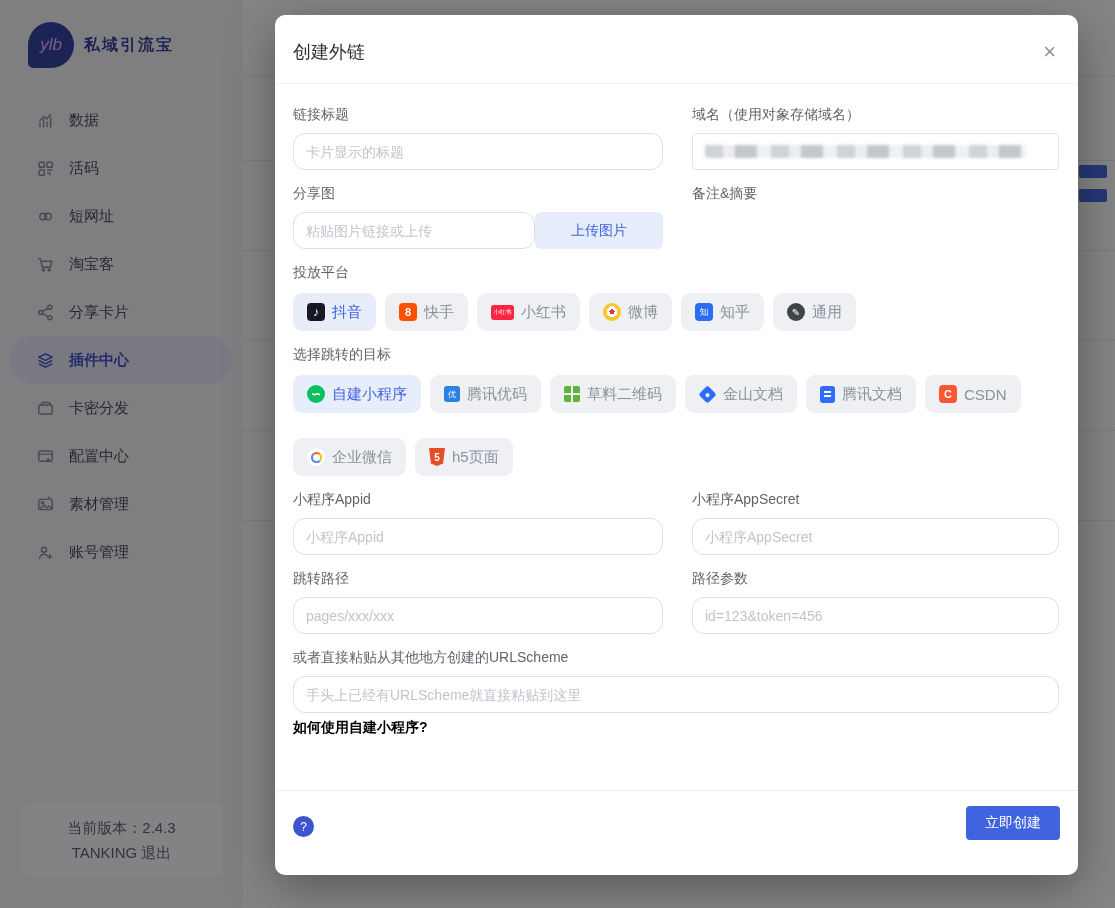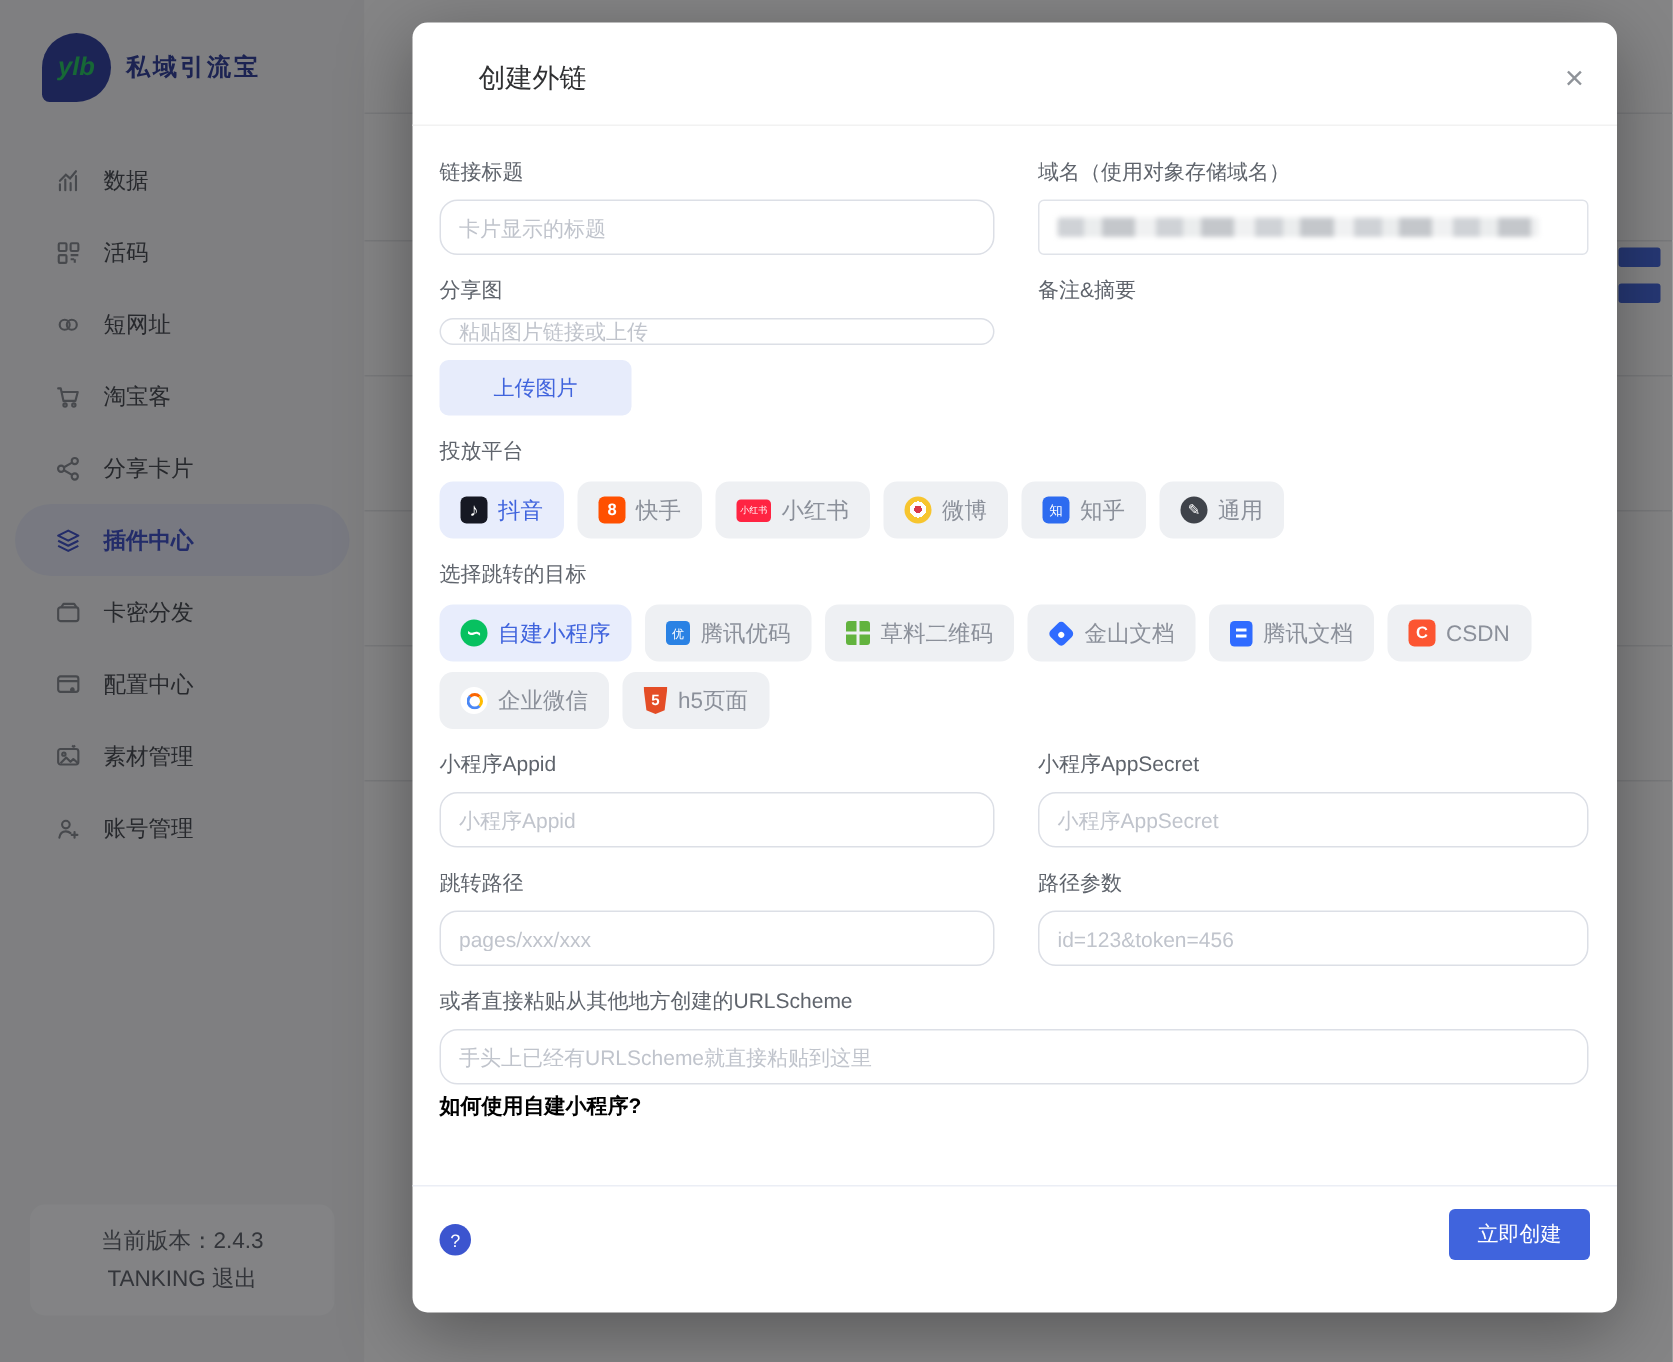--- a/index.html
+++ b/index.html
@@ -11,8 +11,8 @@
   .sidebar{position:absolute;left:0;top:0;width:243px;height:100%;background:#f2f3f5;}
   .logo{display:flex;align-items:center;gap:10px;padding:22px 0 0 28px;}
   .logo-badge{width:46px;height:46px;background:#2c3c9c;border-radius:23px 23px 23px 5px;
-      display:flex;align-items:center;justify-content:center;color:#22c55e;font-size:17px;
-      font-weight:bold;font-style:italic;flex:0 0 auto;}
+      display:flex;align-items:center;justify-content:center;color:#f0abfc;font-size:17px;
+      font-weight:normal;font-style:italic;flex:0 0 auto;}
   .logo-title{font-size:16px;font-weight:bold;color:#2c3a96;letter-spacing:2px;}
   .nav{margin-top:28px;}
   .nav-item{display:flex;align-items:center;gap:14px;height:48px;padding-left:36px;

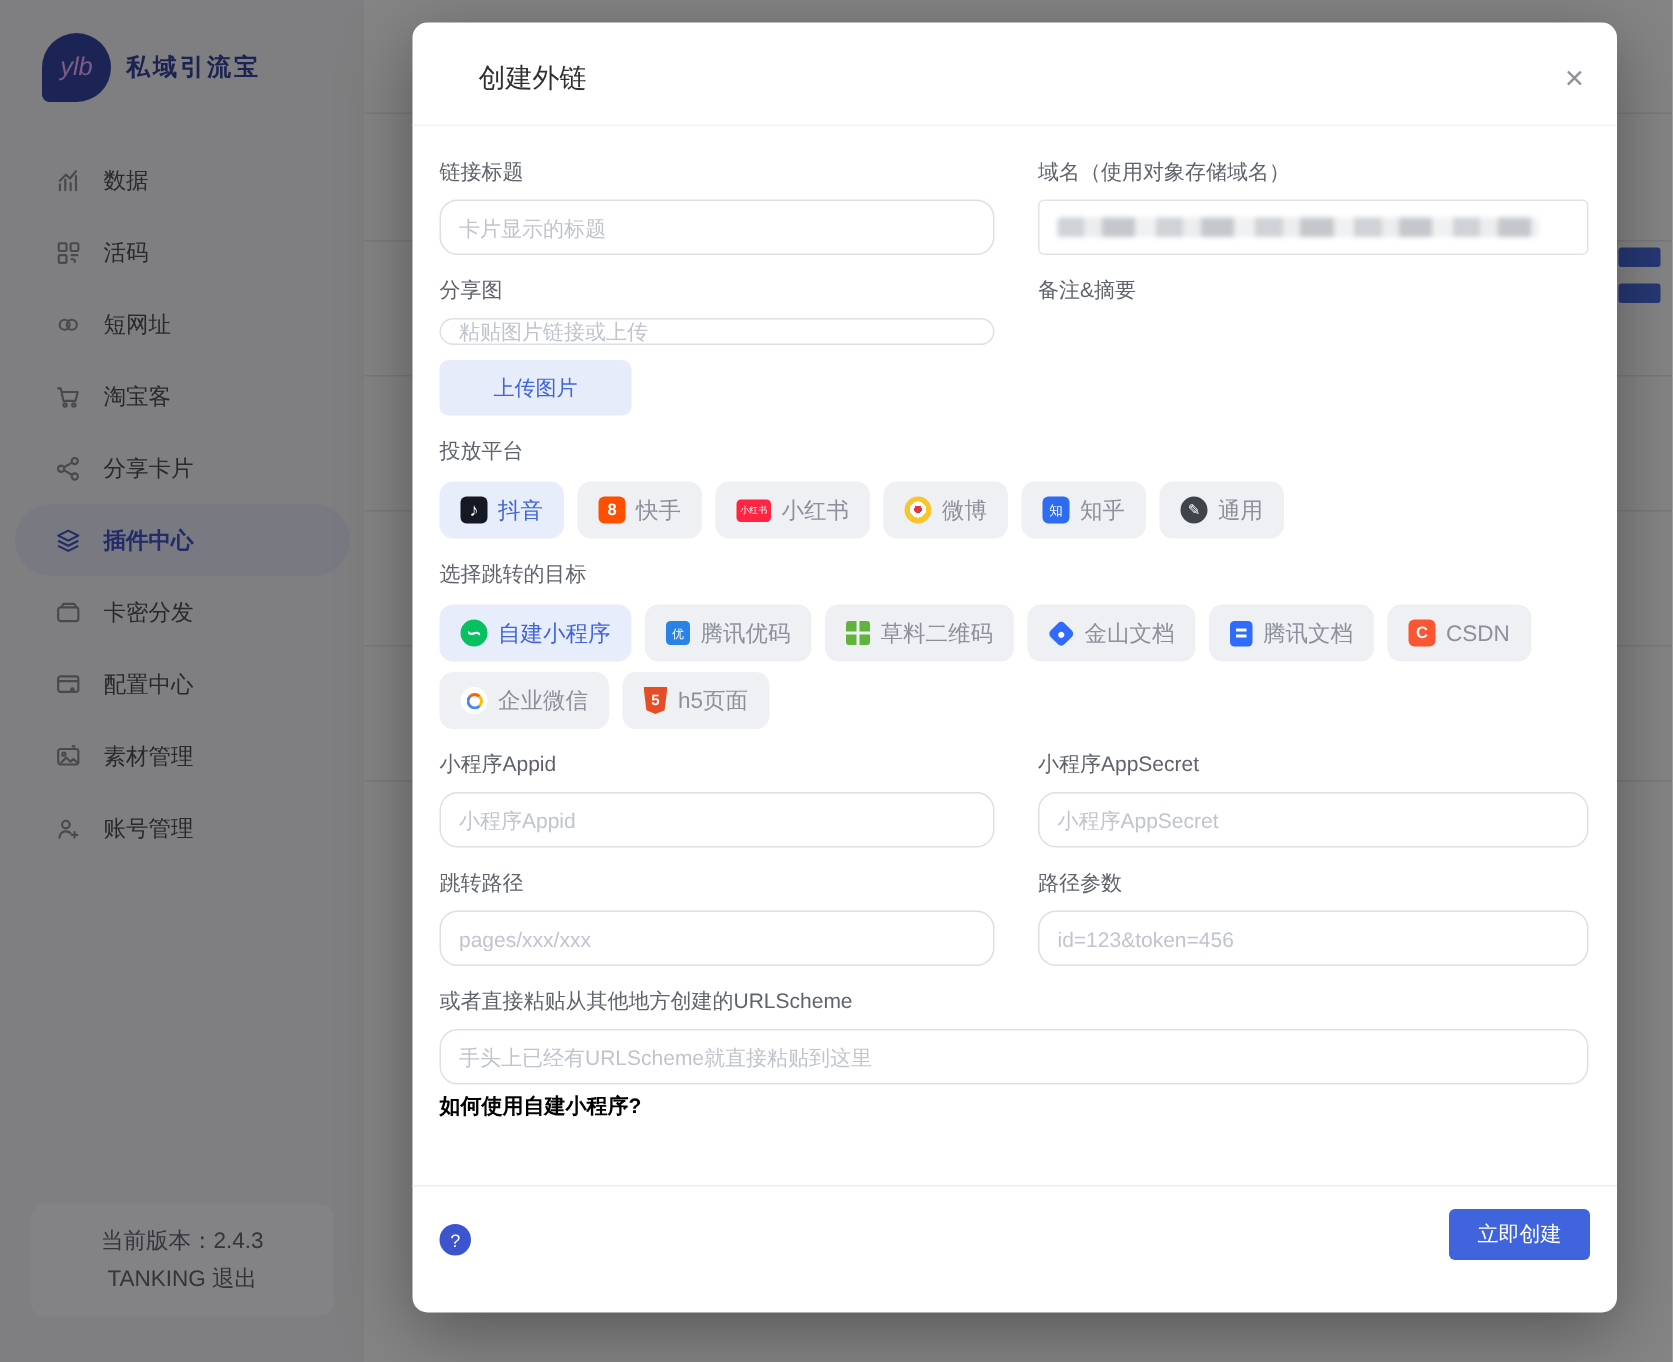--- a/index.html
+++ b/index.html
@@ -34,7 +34,7 @@
       border-radius:10px;box-shadow:0 12px 48px rgba(0,0,0,.35);display:flex;flex-direction:column;}
   .modal-header{display:flex;align-items:center;justify-content:space-between;
       padding:25px 22px 19px 18px;border-bottom:1px solid #f2f2f2;}
-  .modal-title{font-size:18px;color:#303133;margin-left:26px;}
+  .modal-title{font-size:18px;color:#303133;}
   .modal-close{font-size:22px;color:#8f9399;cursor:pointer;line-height:1;}
   .modal-body{flex:1;padding:22px 19px 0 18px;overflow:hidden;}
   .grid2{display:grid;grid-template-columns:370px 1fr;column-gap:29px;margin-bottom:15px;}

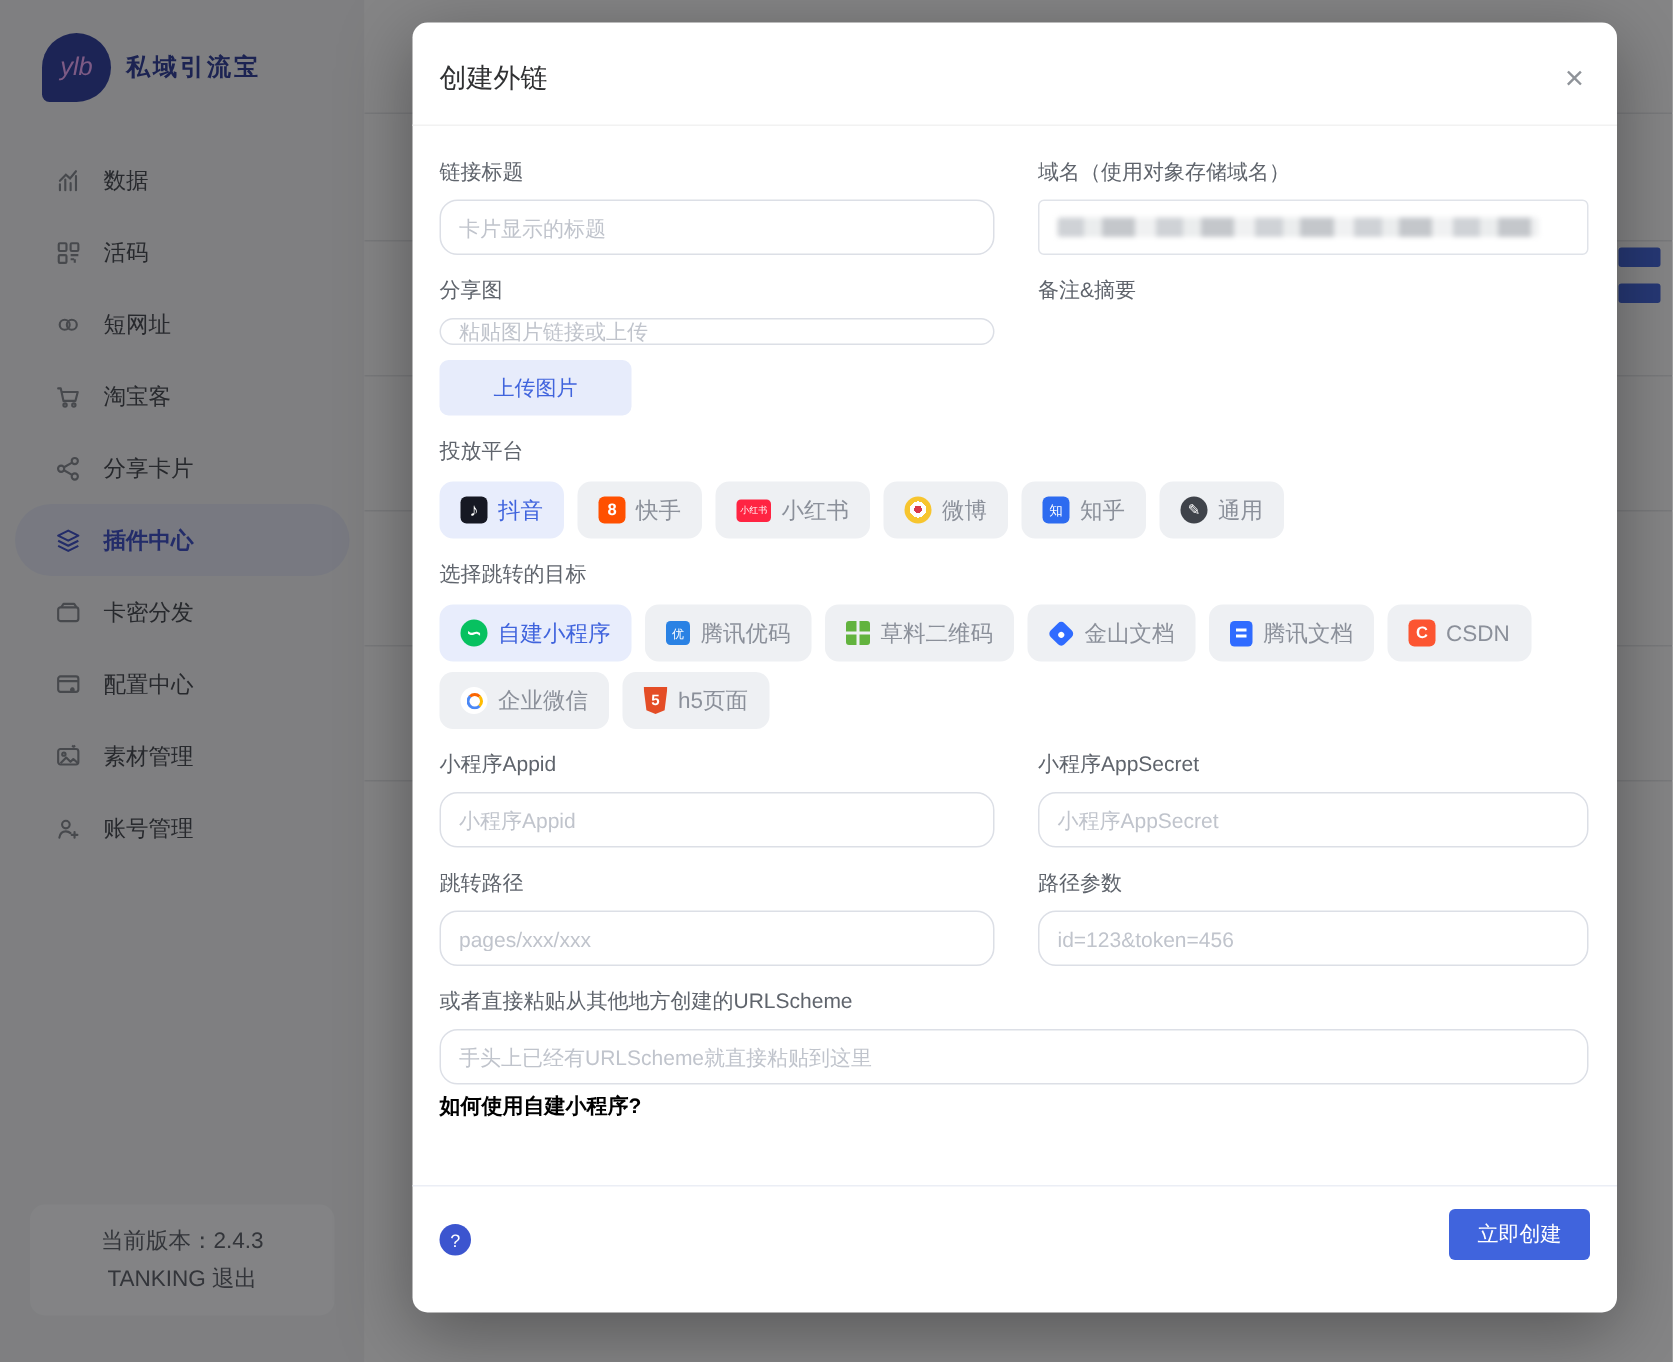--- a/index.html
+++ b/index.html
@@ -45,7 +45,7 @@
   .input-box{height:37px;border:1px solid #e0e3e9;border-radius:4px;padding:0 12px;display:flex;align-items:center;}
   .redacted{height:13px;width:94%;border-radius:2px;filter:blur(1.8px);
       background:repeating-linear-gradient(90deg,#cfd2d6 0 18px,#ebedee 18px 30px,#c4c7cb 30px 52px,#f0f1f2 52px 66px);}
-  .share-row{display:flex;gap:10px;flex-direction:column;}
+  .share-row{display:flex;}
   .share-row .input{flex:1;width:auto;}
   .upload-btn{width:128px;height:37px;background:#e7ecfb;color:#4064dd;border:none;border-radius:6px;
       font-size:14px;cursor:pointer;flex:0 0 auto;}

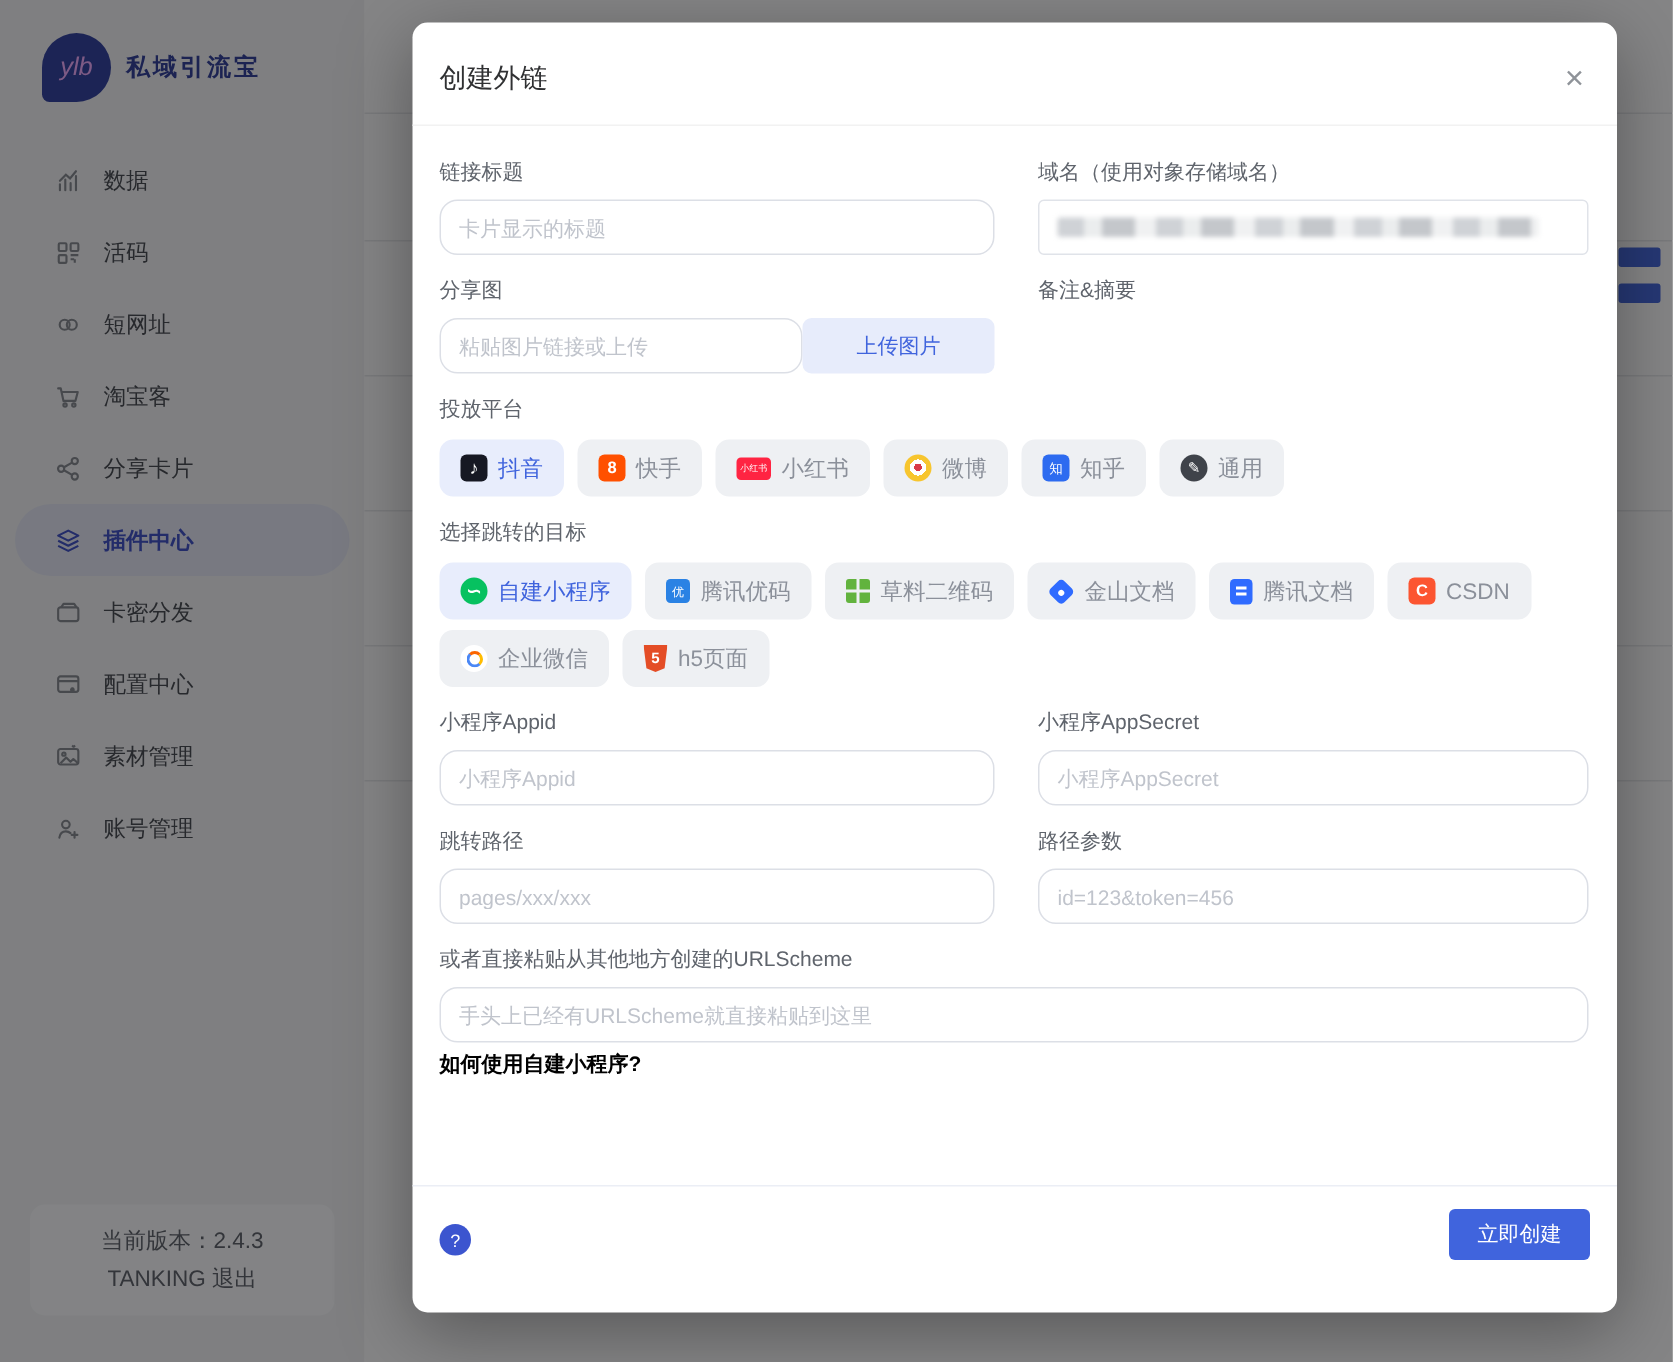--- a/index.html
+++ b/index.html
@@ -50,7 +50,7 @@
   .upload-btn{width:128px;height:37px;background:#e7ecfb;color:#4064dd;border:none;border-radius:6px;
       font-size:14px;cursor:pointer;flex:0 0 auto;}
   .section-label{font-size:14px;color:#5f646c;margin:4px 0 11px;}
-  .chips{display:flex;flex-wrap:wrap;gap:7px 9px;margin-bottom:15px;max-width:766px;}
+  .chips{display:flex;flex-wrap:wrap;gap:25px 9px;margin-bottom:15px;max-width:766px;}
   .chip{display:inline-flex;align-items:center;gap:7px;height:38px;padding:0 14px;background:#eef0f3;
       border-radius:9px;font-size:15px;color:#8b909a;cursor:pointer;white-space:nowrap;}
   .chip.selected{background:#e8edfc;color:#4064dd;}

